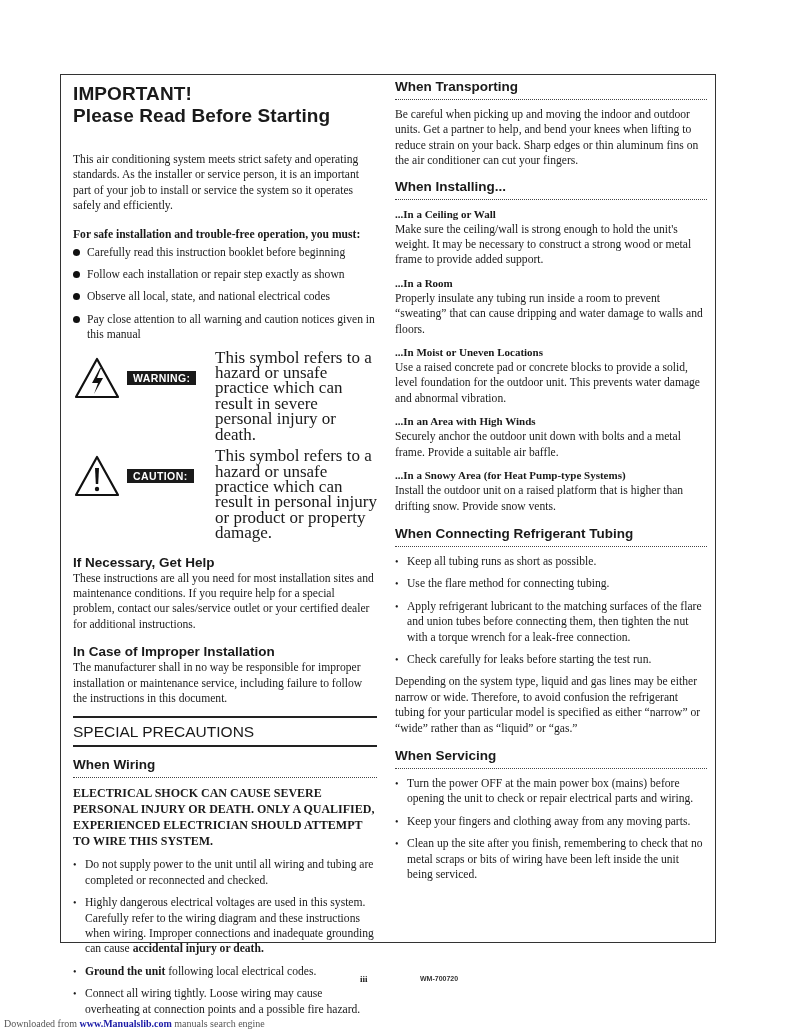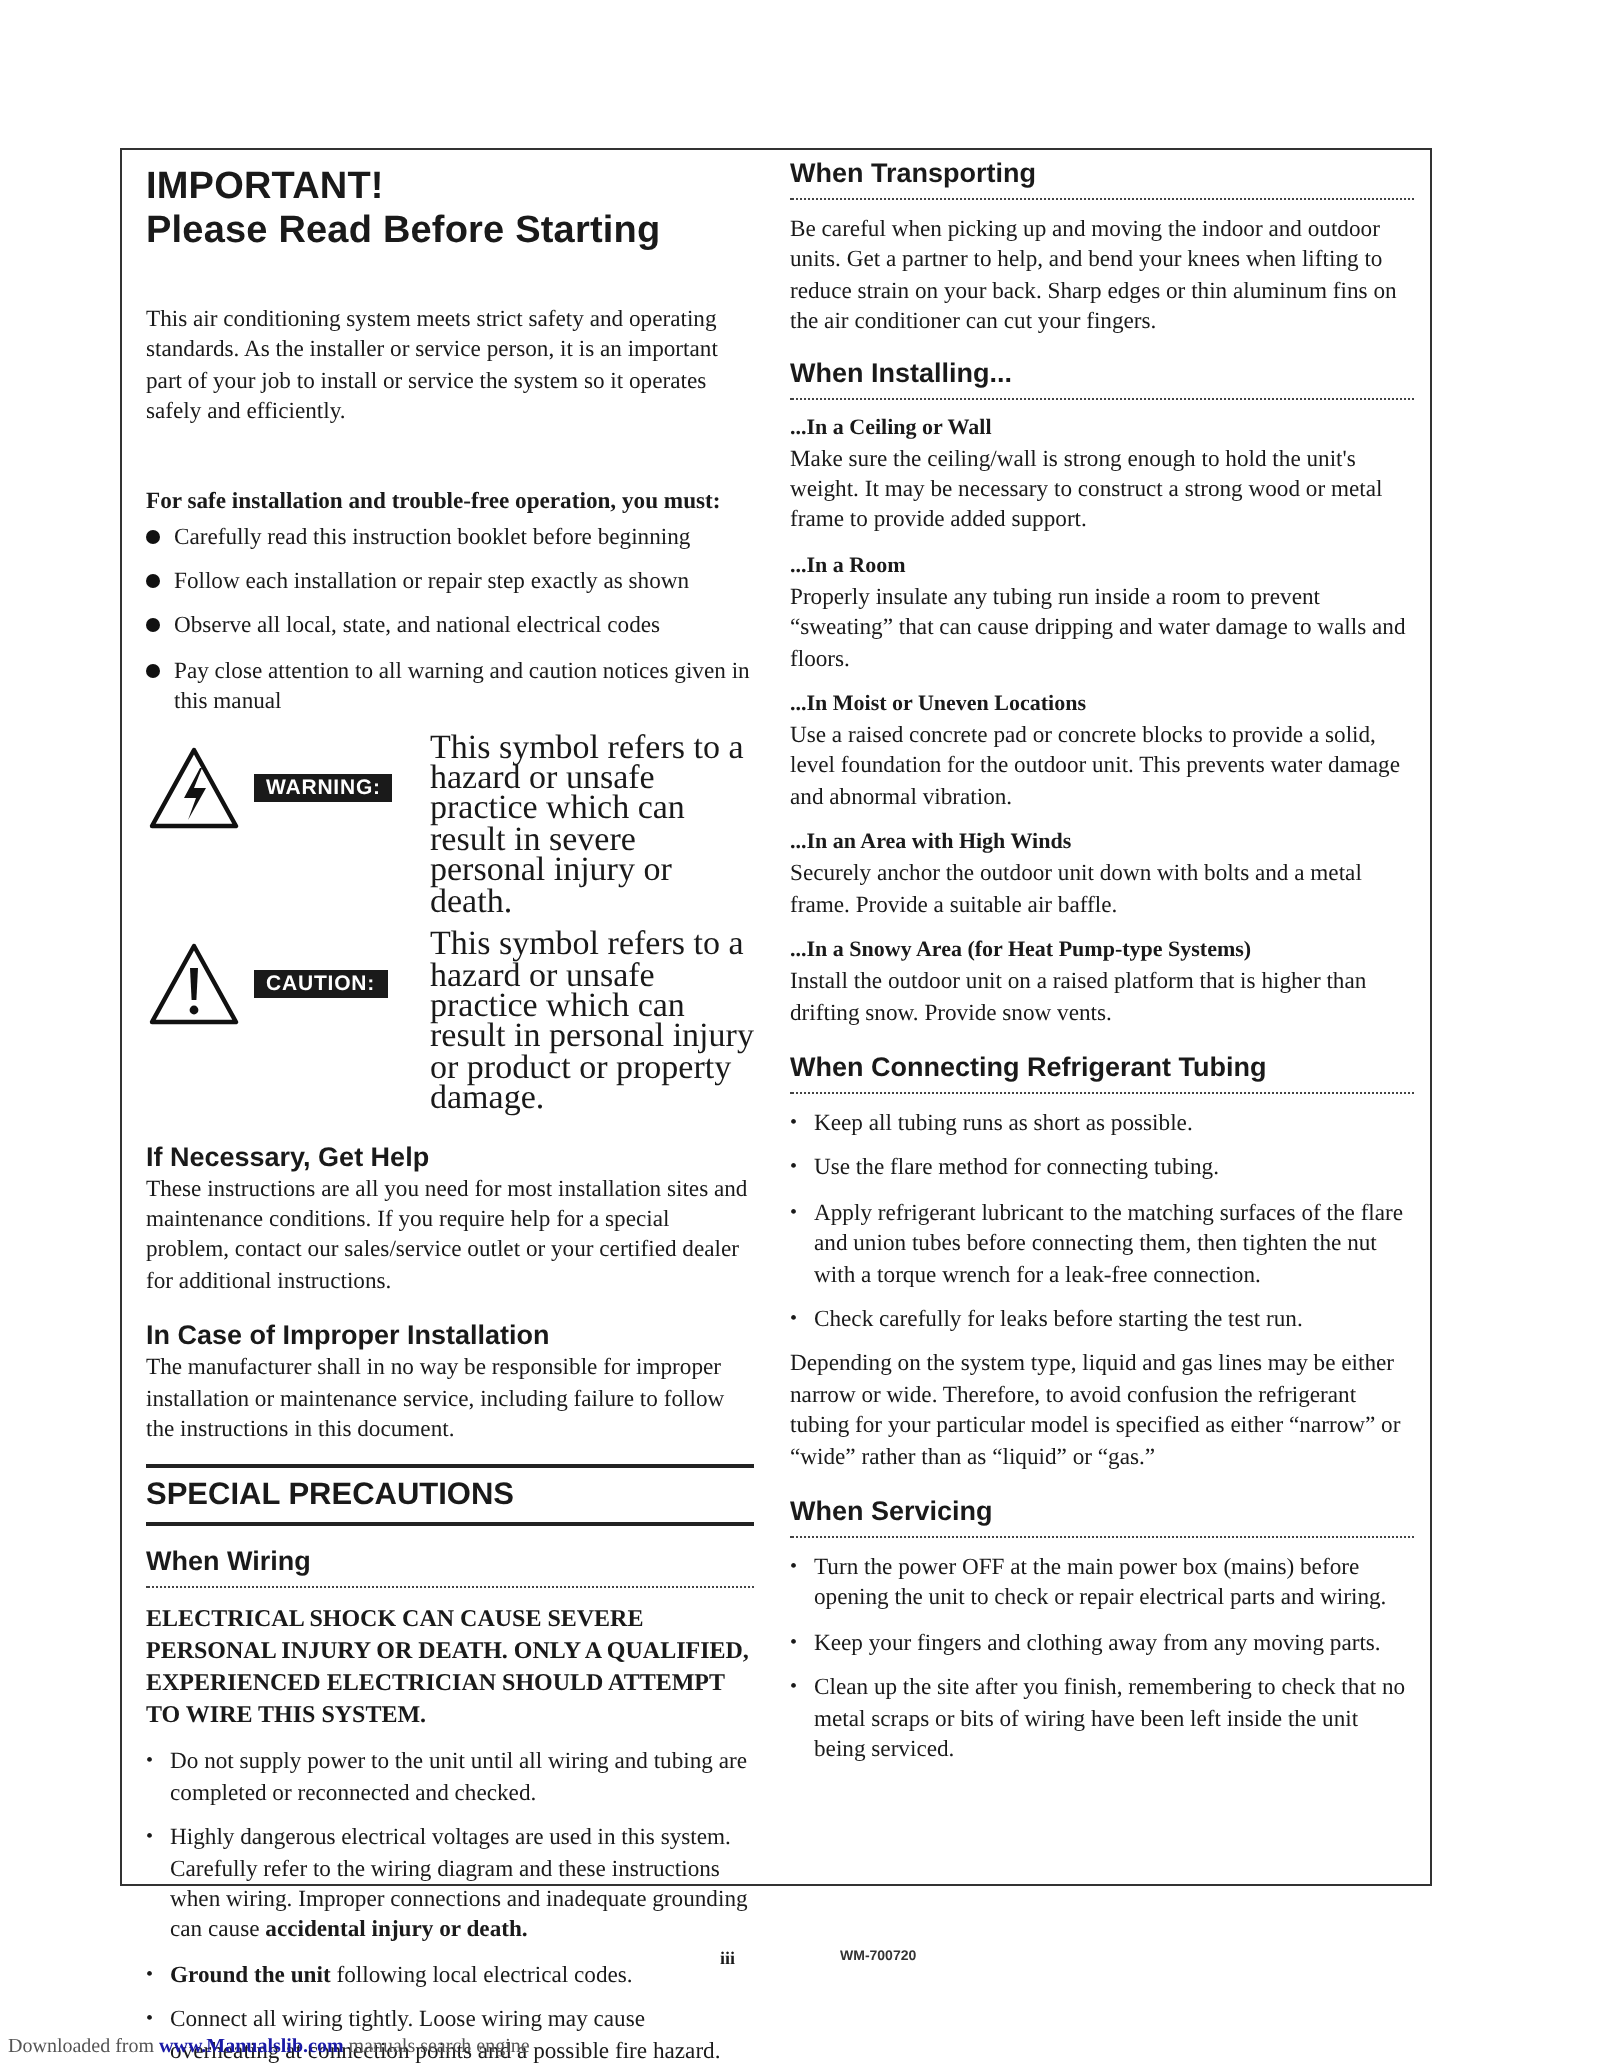--- a/index.html
+++ b/index.html
@@ -14,7 +14,7 @@
   p { margin:0; }
   .body { font-size:11.6px; line-height:15.4px; }
   .intro { margin-top:25px; }
-  .lead-bold { font-weight:bold; font-size:11.6px; margin-top:30px; }
+  .lead-bold { font-weight:bold; font-size:11.6px; margin-top:14px; }
   ul.dots { list-style:none; margin:4px 0 0 0; padding:0; }
   ul.dots li { position:relative; padding-left:14px; margin-bottom:7px; font-size:11.6px; line-height:15.4px; }
   ul.dots li .bullet { position:absolute; left:0; top:4px; width:7px; height:7px; border-radius:50%; background:#111; }

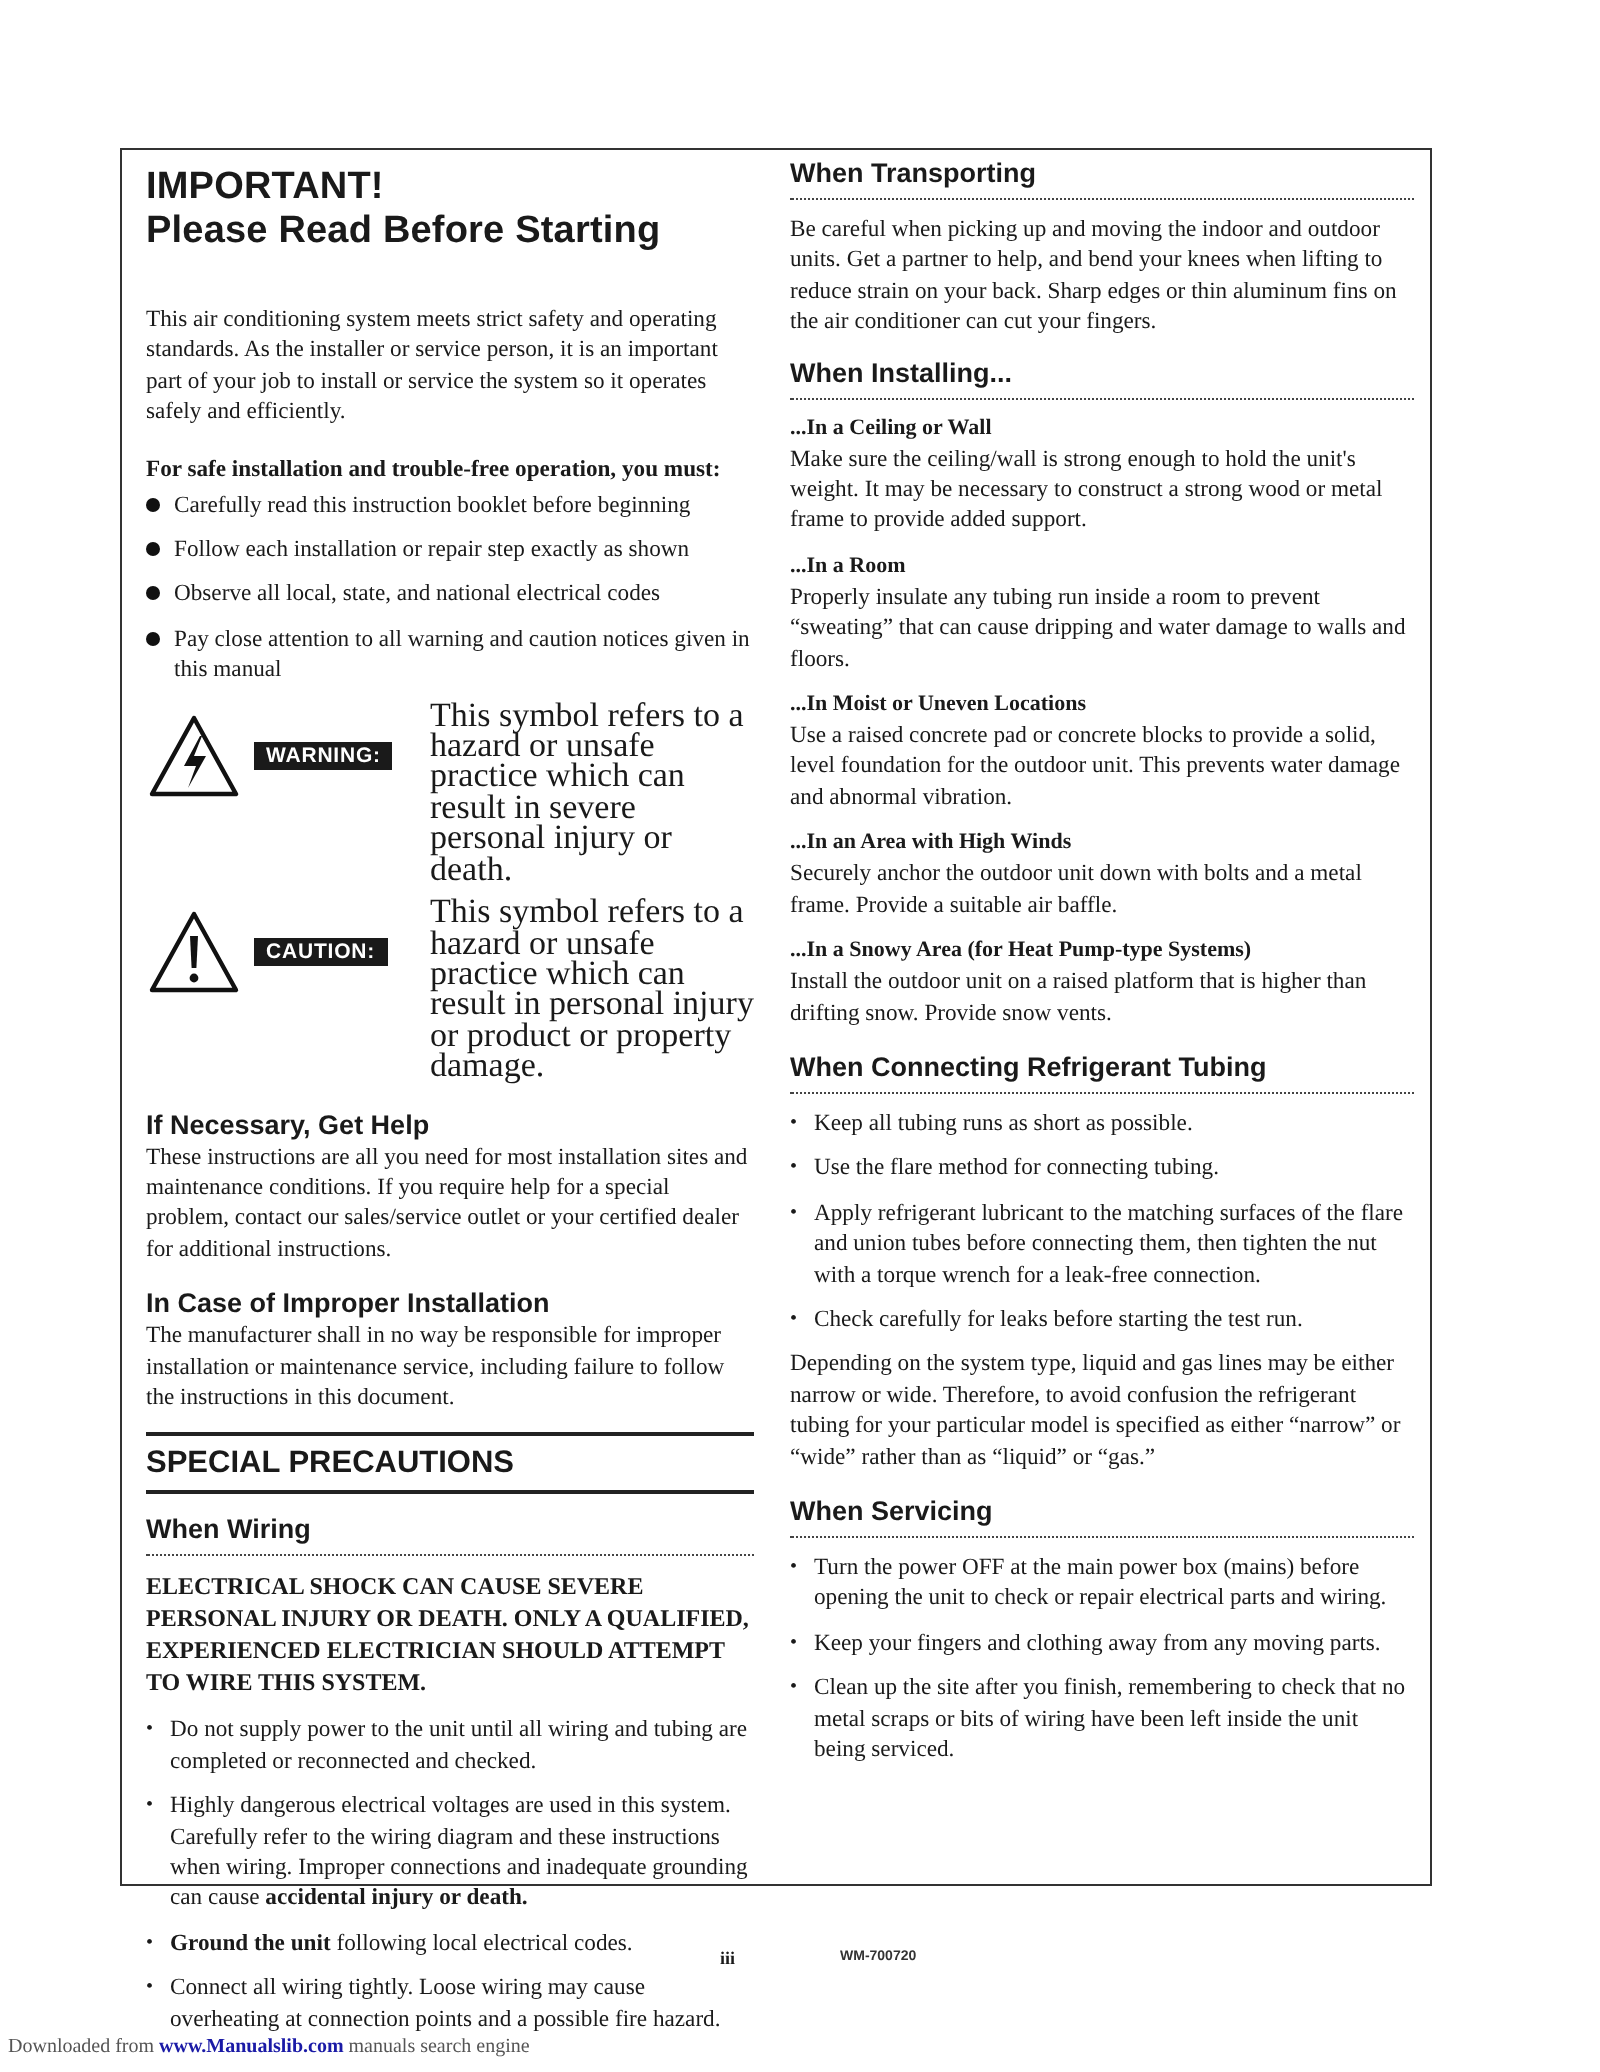--- a/index.html
+++ b/index.html
@@ -27,7 +27,7 @@
   .h2-dotted { font-family:"Liberation Sans", sans-serif; font-weight:bold; font-size:13.5px; line-height:16px;
                border-bottom:1px dotted #444; padding-bottom:4px; margin-bottom:7px; }
   .special { border-top:2px solid #222; border-bottom:2px solid #222; padding:5px 0 4px 0; margin-top:10px;
-             font-family:"Liberation Sans", sans-serif; font-weight:bold; font-size:15.5px; line-height:18px; }
+             font-family:"Liberation Sans", sans-serif; font-weight:normal; font-size:15.5px; line-height:18px; }
   .caps-warning { font-weight:bold; font-size:12px; line-height:16px; margin-top:2px; }
   ul.small { list-style:none; margin:8px 0 0 0; padding:0; }
   ul.small li { position:relative; padding-left:12px; margin-bottom:7px; font-size:11.6px; line-height:15.4px; }

